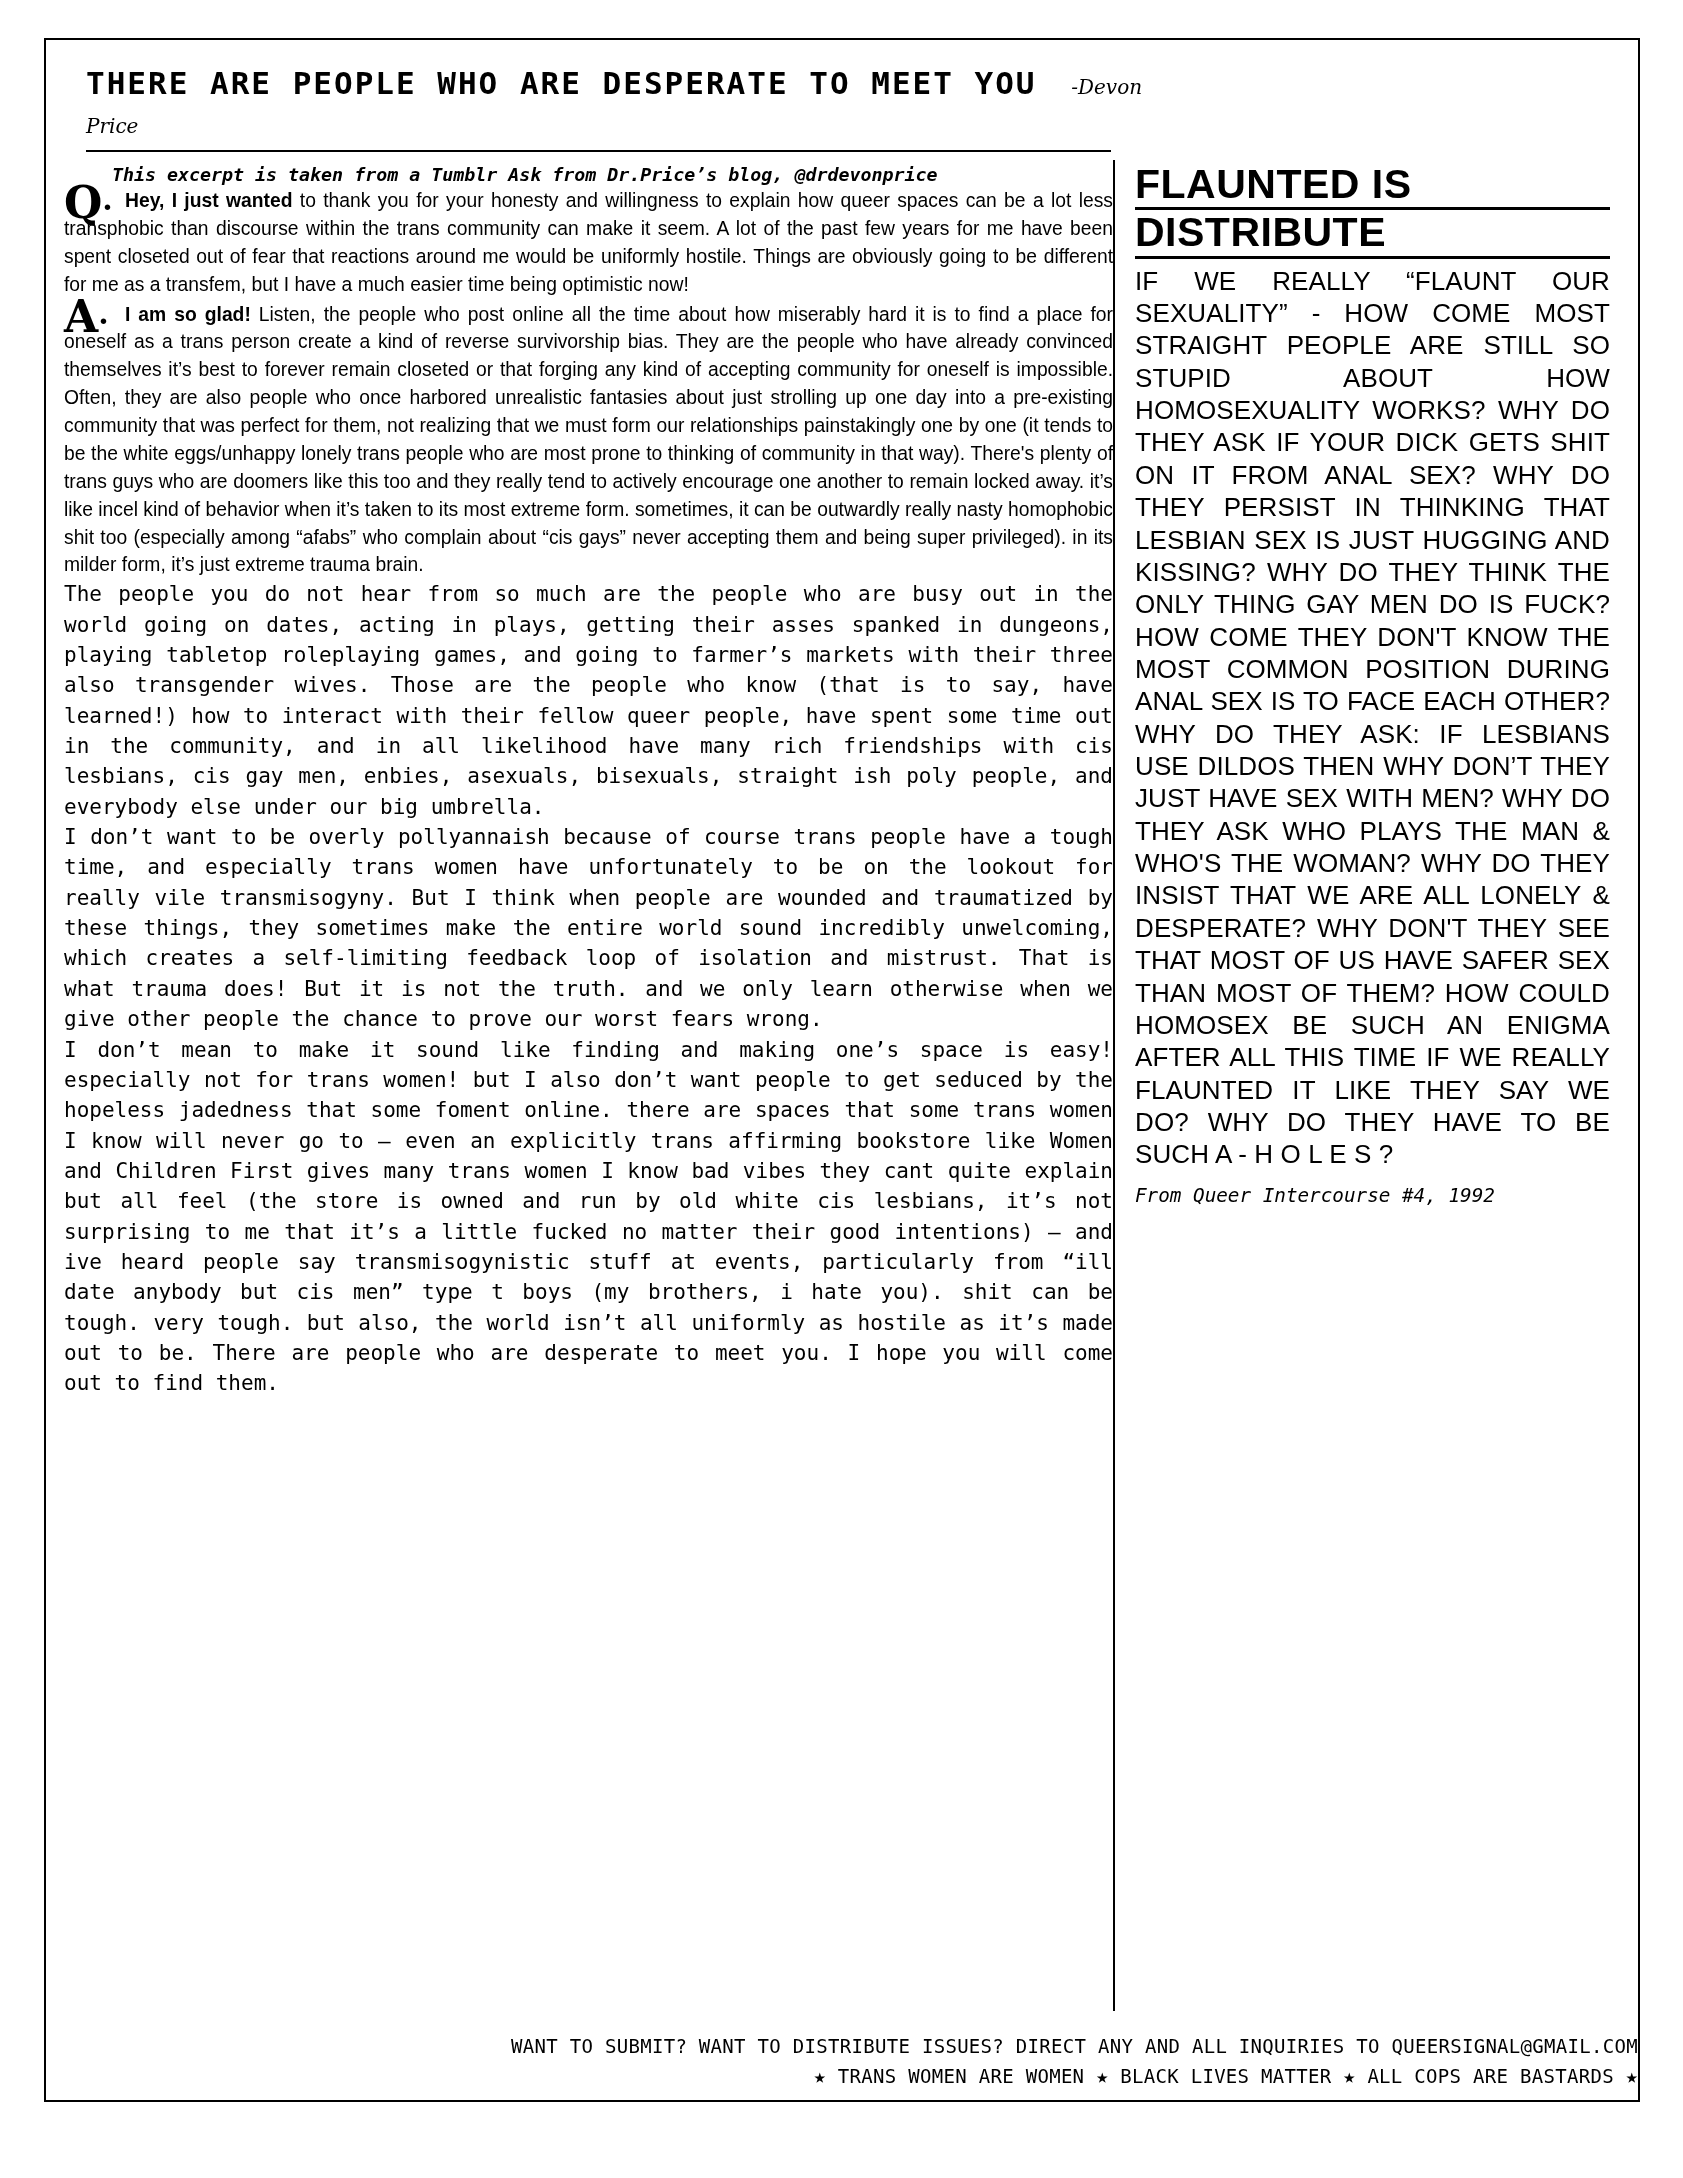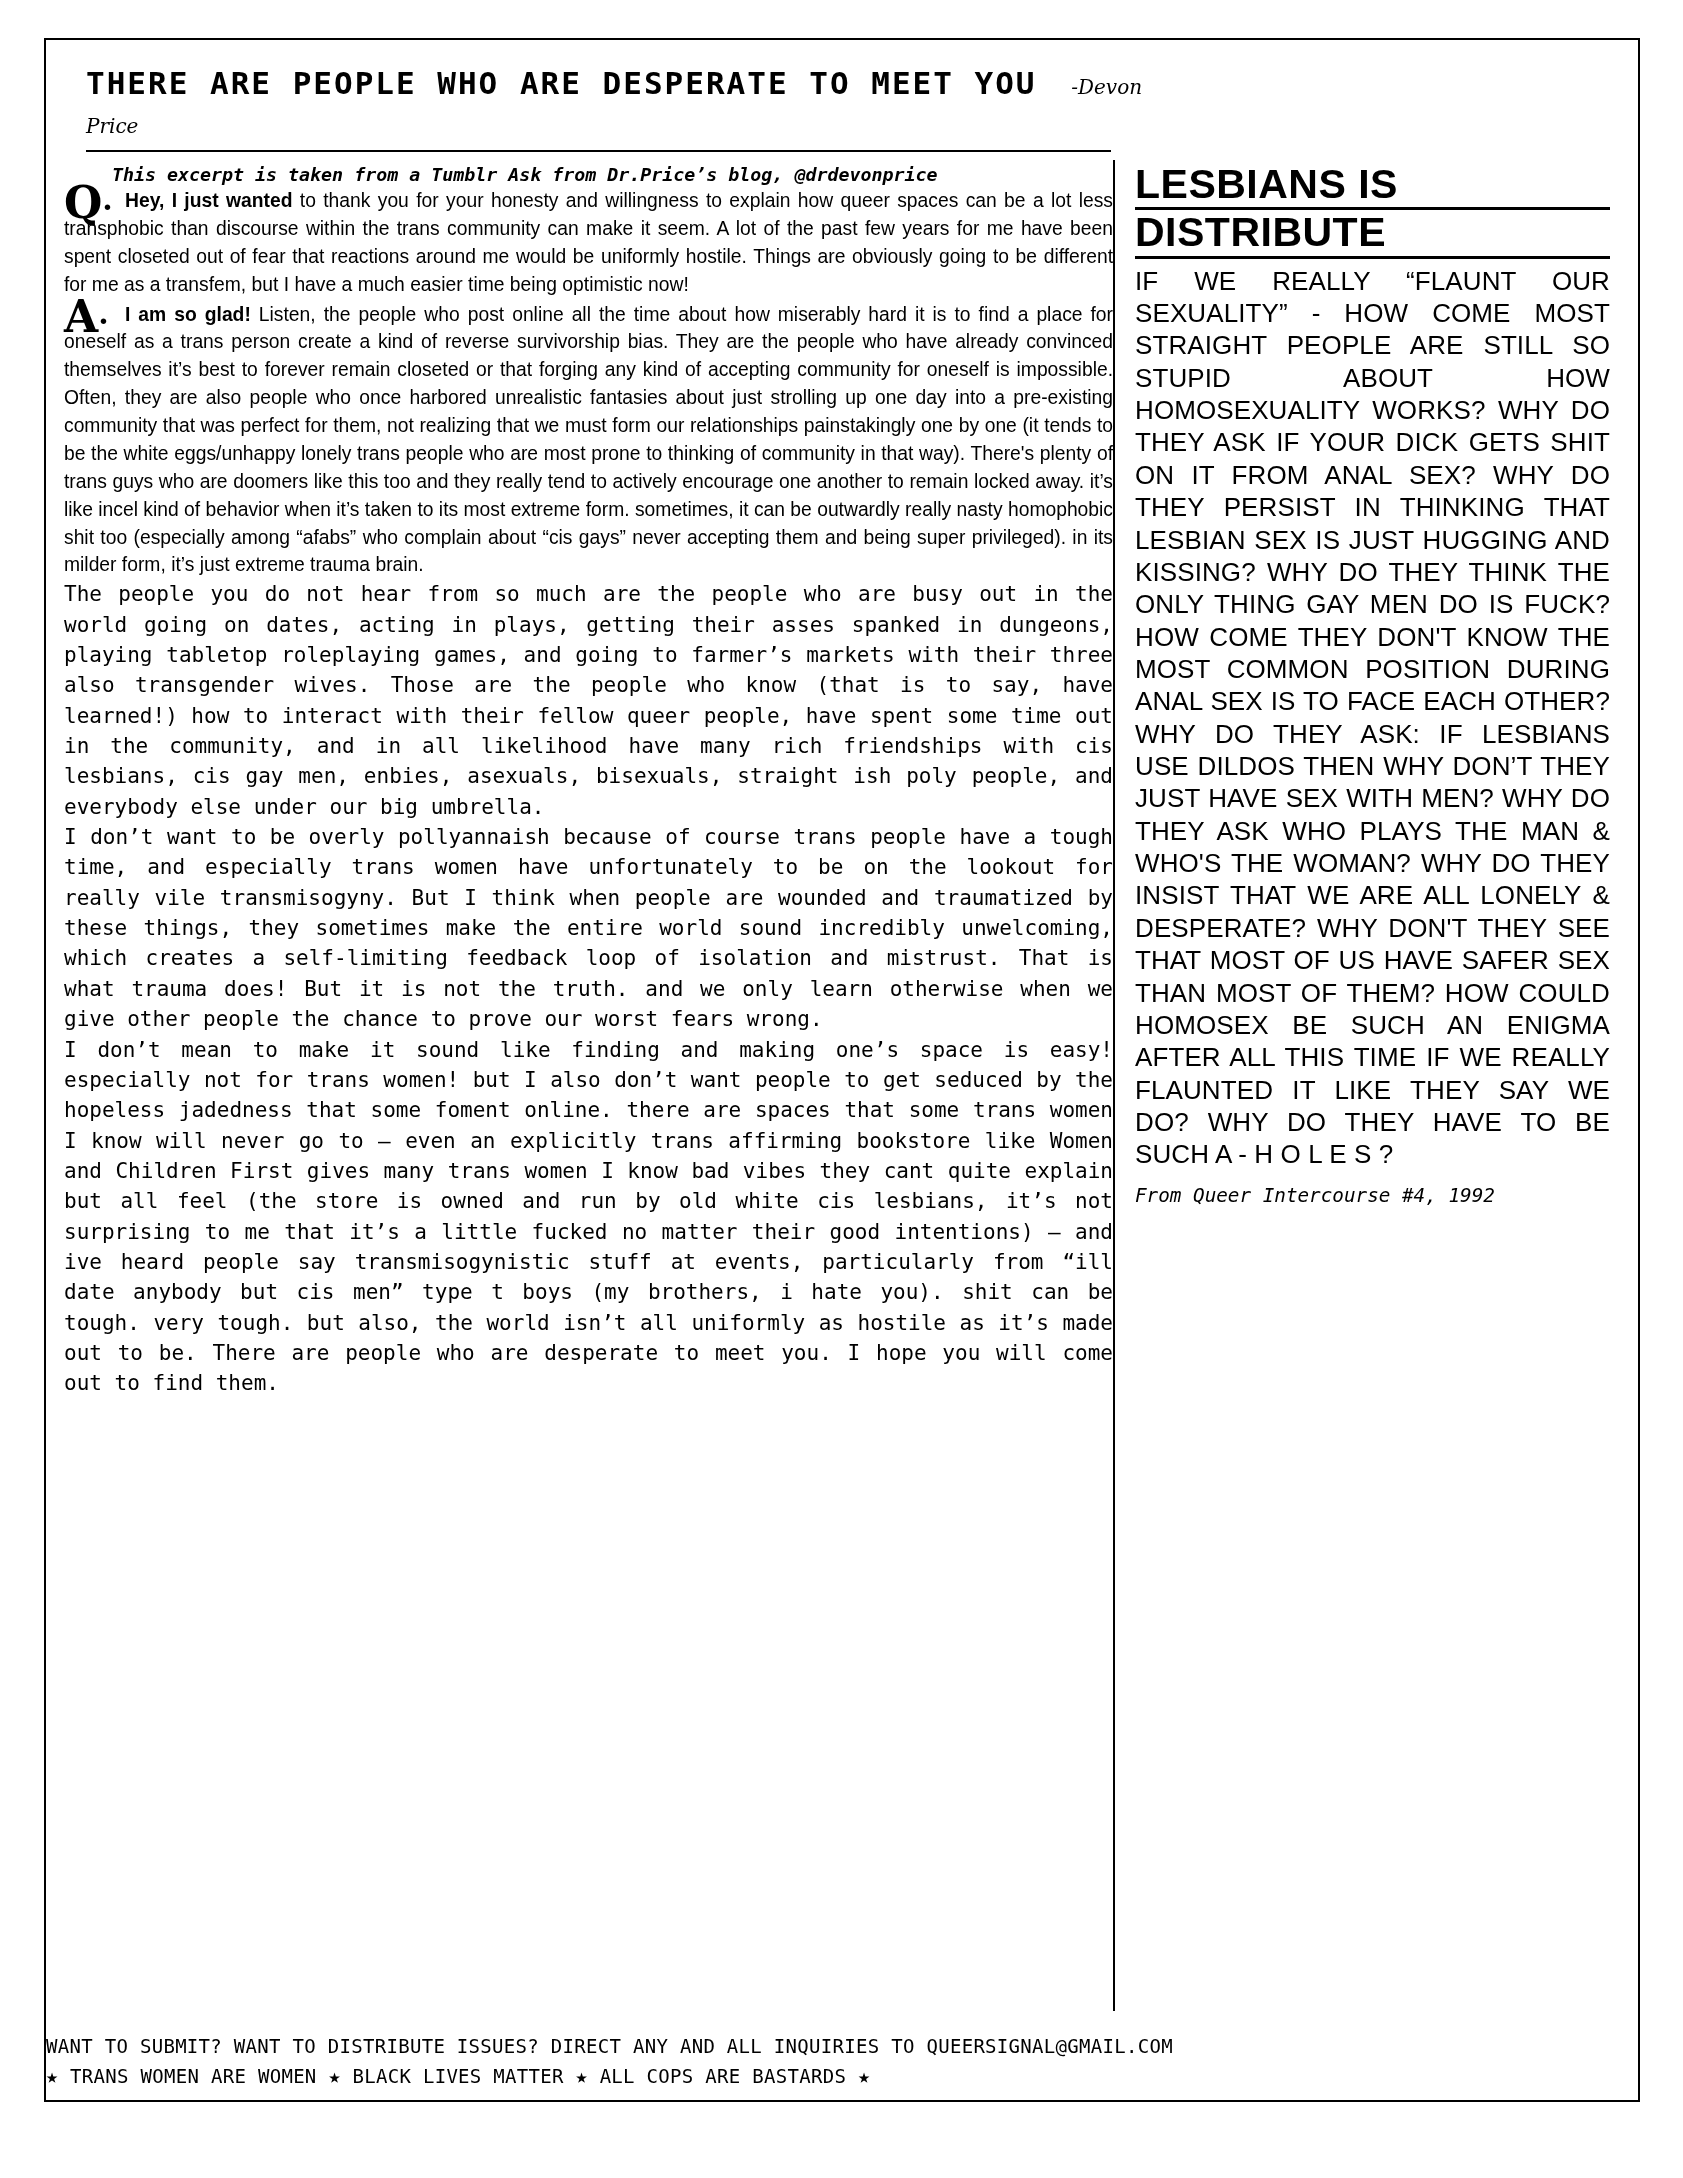--- a/index.html
+++ b/index.html
@@ -211,7 +211,7 @@
 
       <div class="col-right">
         <div class="poster-title">
-          <span class="l1">LESBIANS IS</span>
+          <span class="l1">FLAUNTED IS</span>
           <span class="l2">DISTRIBUTE</span>
         </div>
         <p class="poster-body">IF WE REALLY “FLAUNT OUR SEXUALITY” - HOW COME MOST STRAIGHT PEOPLE ARE STILL SO STUPID ABOUT HOW HOMOSEXUALITY WORKS? WHY DO THEY ASK IF YOUR DICK GETS SHIT ON IT FROM ANAL SEX? WHY DO THEY PERSIST IN THINKING THAT LESBIAN SEX IS JUST HUGGING AND KISSING? WHY DO THEY THINK THE ONLY THING GAY MEN DO IS FUCK? HOW COME THEY DON'T KNOW THE MOST COMMON POSITION DURING ANAL SEX IS TO FACE EACH OTHER? WHY DO THEY ASK: IF LESBIANS USE DILDOS THEN WHY DON’T THEY JUST HAVE SEX WITH MEN? WHY DO THEY ASK WHO PLAYS THE MAN &amp; WHO'S THE WOMAN? WHY DO THEY INSIST THAT WE ARE ALL LONELY &amp; DESPERATE? WHY DON'T THEY SEE THAT MOST OF US HAVE SAFER SEX THAN MOST OF THEM? HOW COULD HOMOSEX BE SUCH AN ENIGMA AFTER ALL THIS TIME IF WE REALLY FLAUNTED IT LIKE THEY SAY WE DO? WHY DO THEY HAVE TO BE SUCH A - H O L E S ?</p>

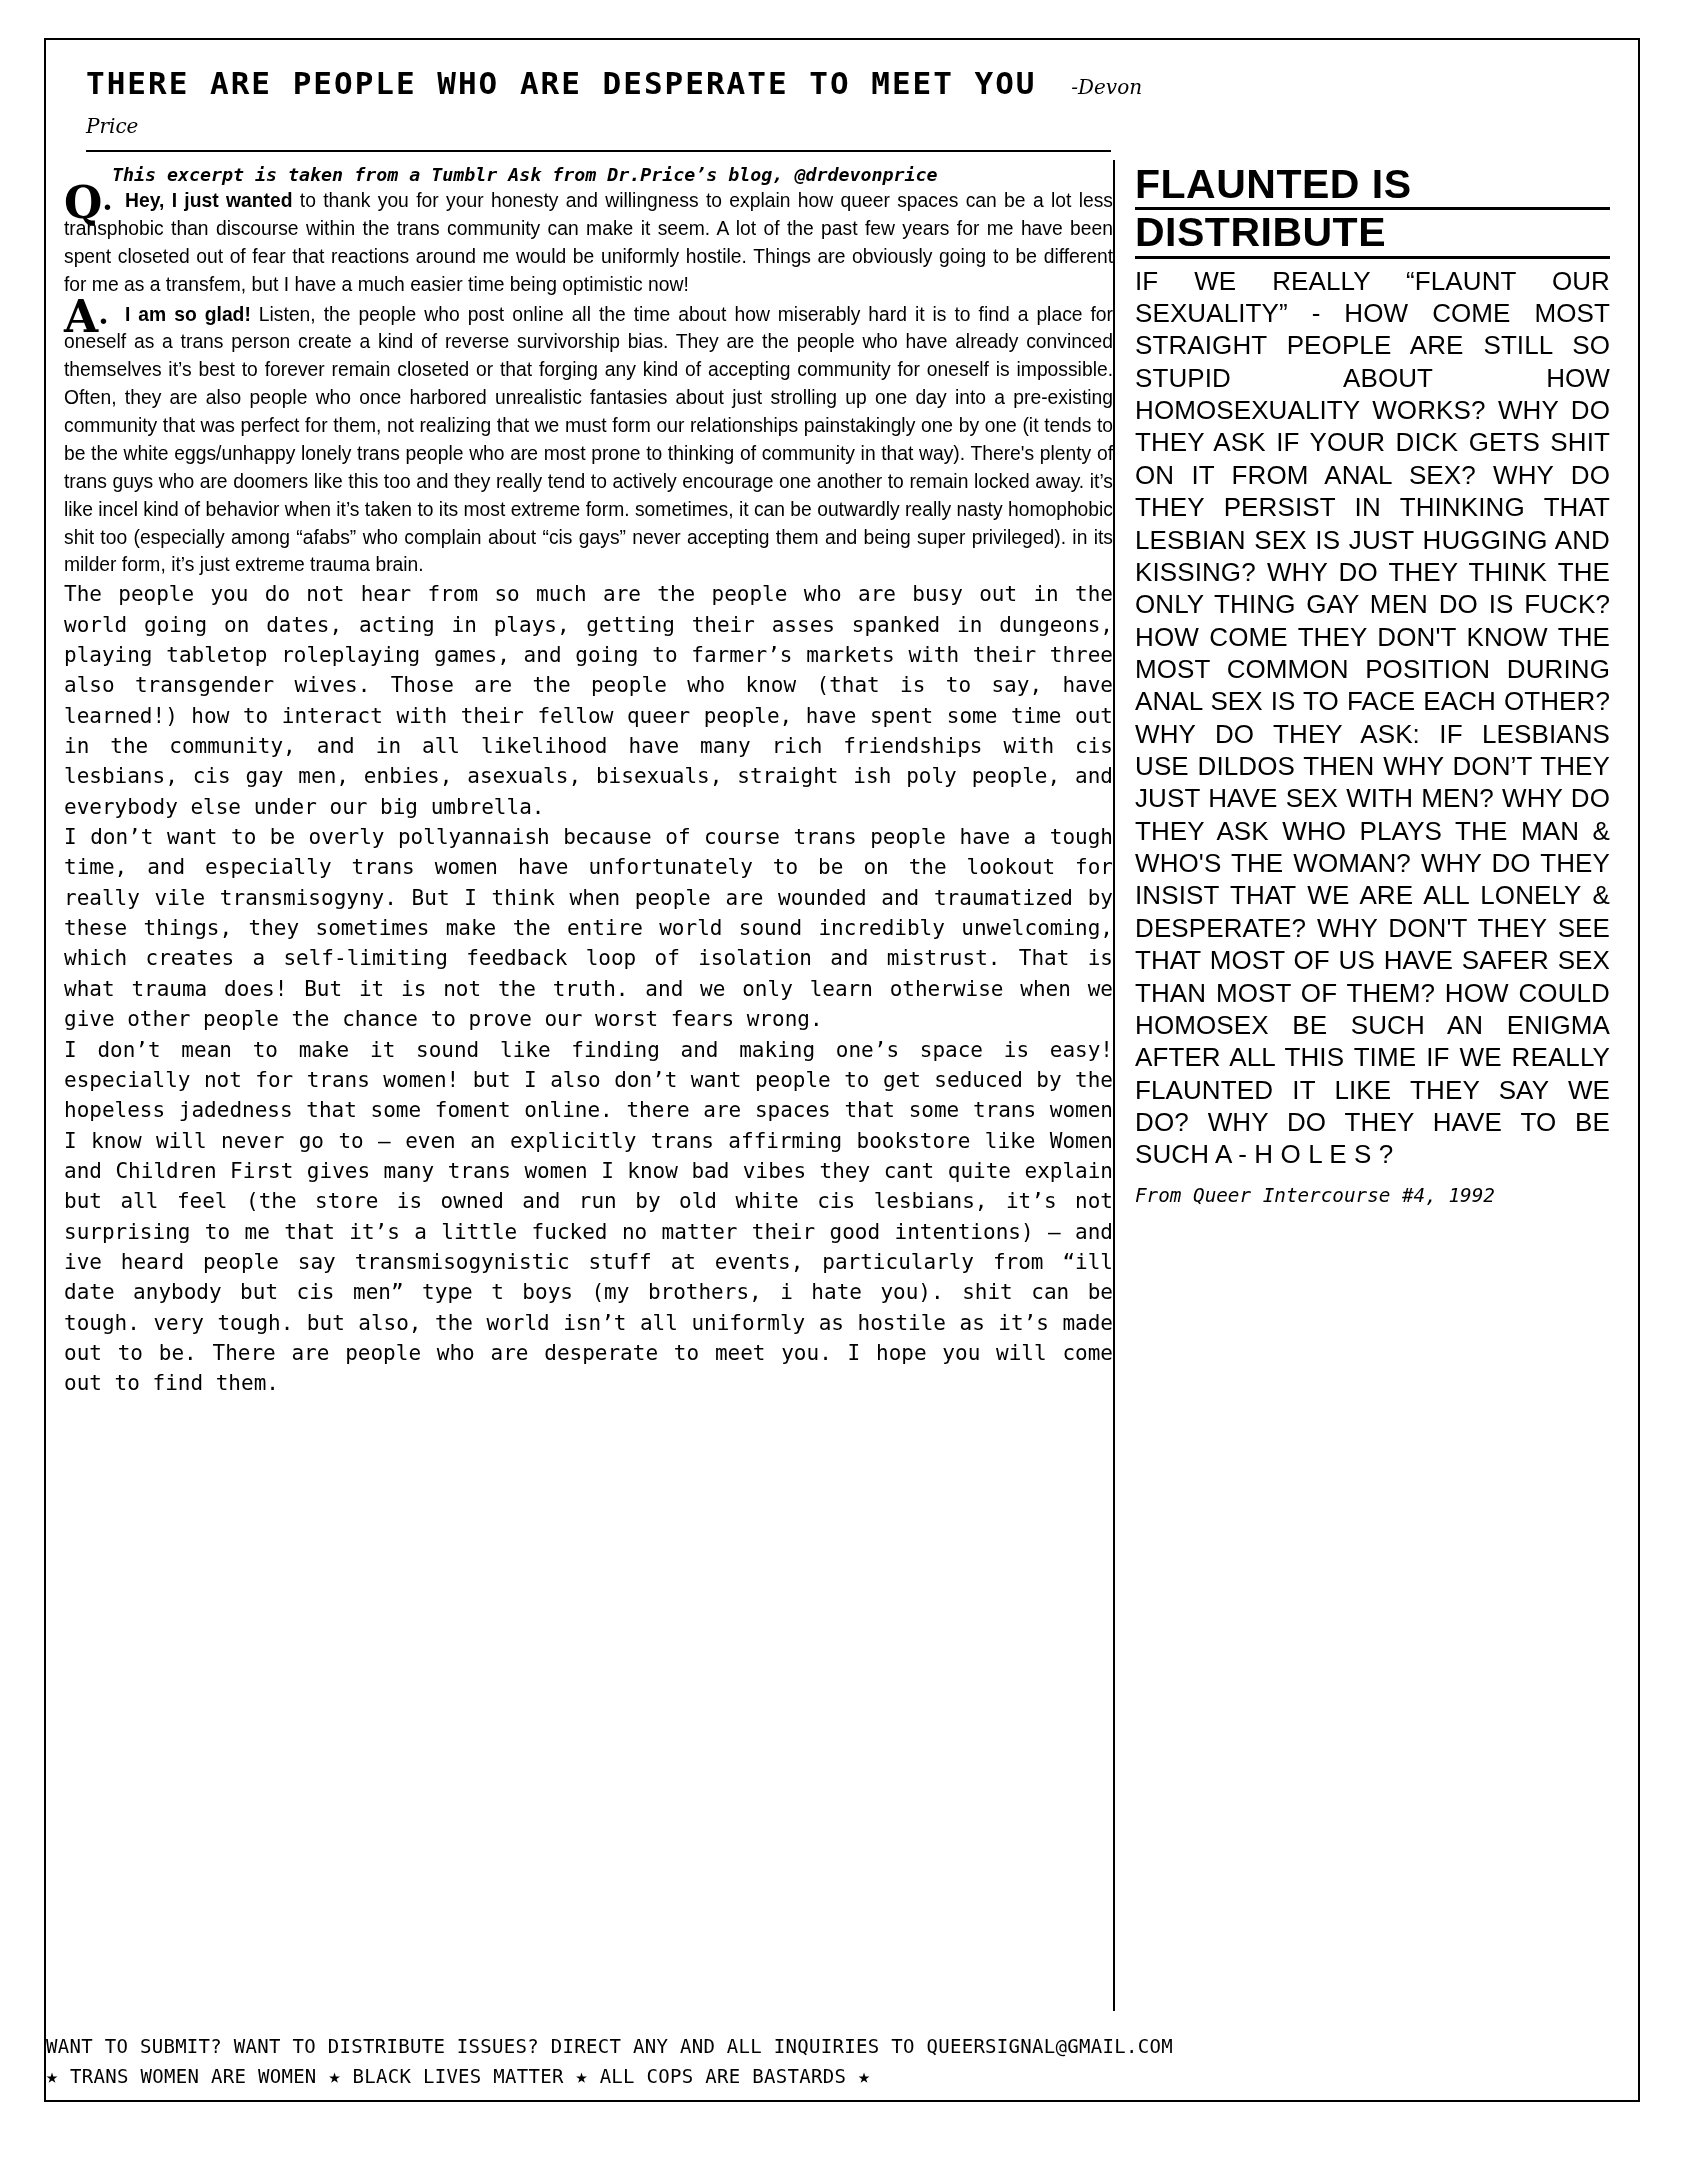--- a/index.html
+++ b/index.html
@@ -164,7 +164,7 @@
     left: 0;
     right: 0;
     bottom: 8px;
-    text-align: left;
+    text-align: right;
     font-family: "DejaVu Sans Mono", monospace;
     font-size: 19px;
     line-height: 1.55;

